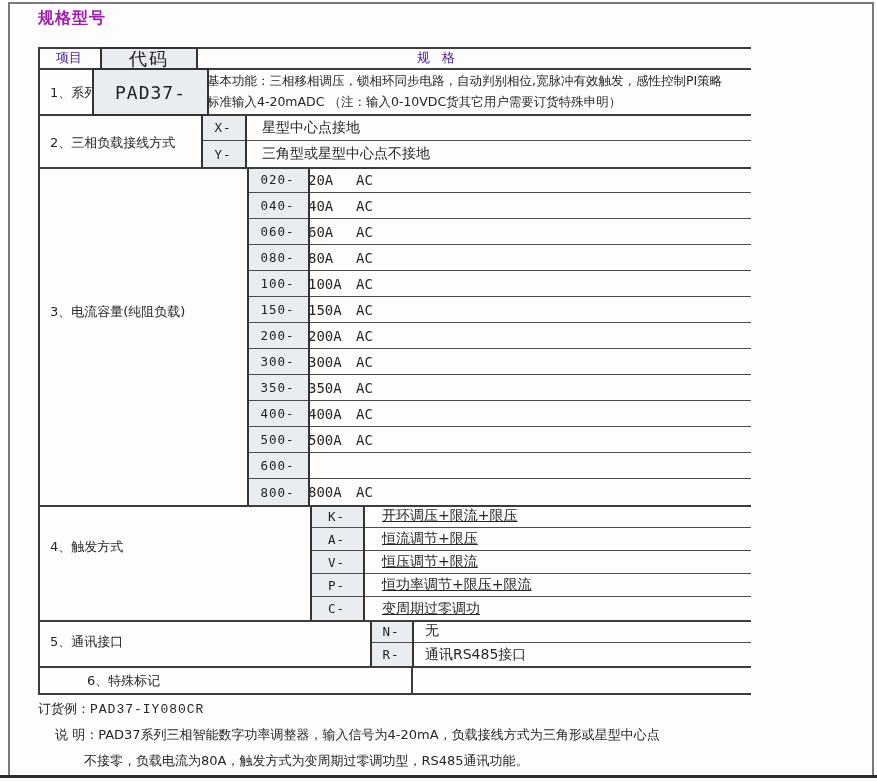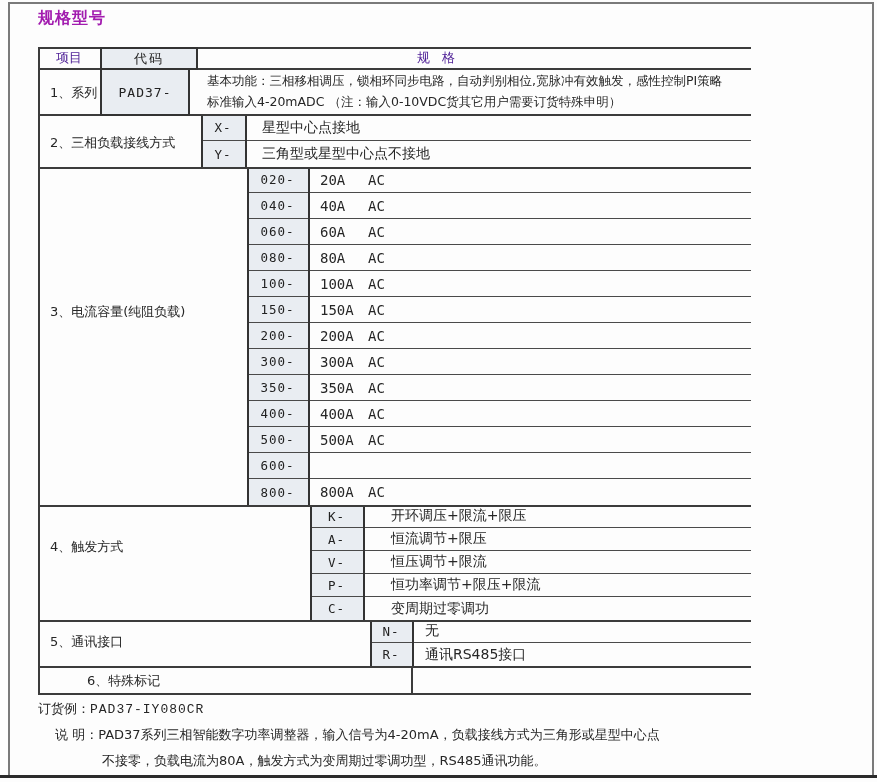--- a/index.html
+++ b/index.html
@@ -21,7 +21,7 @@
   .codebox{
     position:absolute;background:#e9edf2;border:2px solid #333;box-sizing:border-box;
     display:flex;align-items:center;justify-content:center;z-index:6;
-    font-family:"DejaVu Sans Mono","Liberation Mono",monospace;font-size:13px;letter-spacing:1px;color:#222;
+    font-family:"DejaVu Sans Mono","Liberation Mono",monospace;font-size:18px;letter-spacing:1px;color:#222;
   }
   .label{position:absolute;font-size:13px;color:#262626;z-index:6;white-space:nowrap;}
   .spec2line{position:absolute;font-size:12.5px;line-height:21px;z-index:6;white-space:nowrap;}

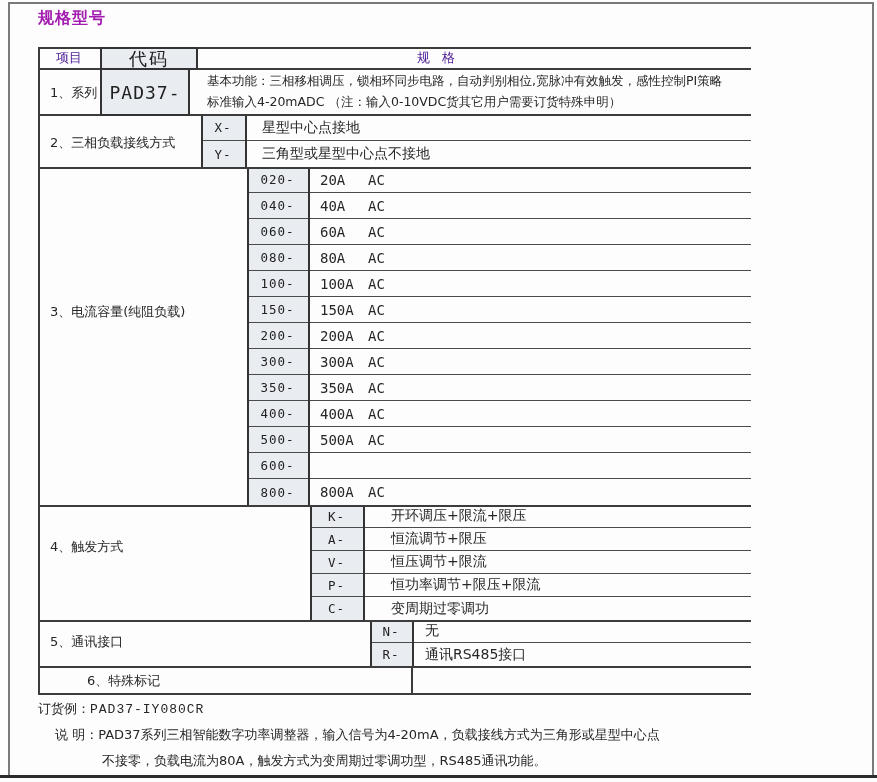--- a/index.html
+++ b/index.html
@@ -86,7 +86,7 @@
   <div class="cell-text" style="left:198px;top:47px;width:480px;height:21px;display:flex;align-items:center;justify-content:center;letter-spacing:4px;">规  格</div>
 
   <div class="label" style="left:50px;top:84px;">1、系列</div>
-  <div class="codebox" style="left:100px;top:68px;width:90px;height:48px;text-align:center;">PAD37-</div>
+  <div class="codebox" style="left:92px;top:68px;width:117px;height:48px;text-align:center;">PAD37-</div>
   <div class="spec2line" style="left:207px;top:70px;">
     <div>基本功能：三相移相调压，锁相环同步电路，自动判别相位,宽脉冲有效触发，感性控制PI策略</div>
     <div>标准输入4-20mADC （注：输入0-10VDC货其它用户需要订货特殊申明）</div>

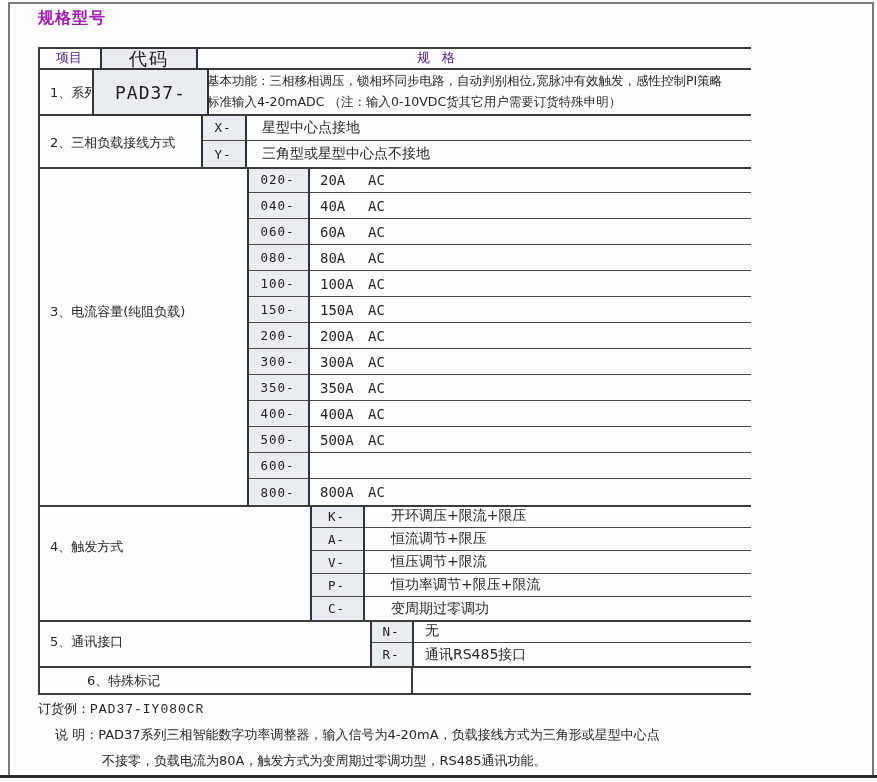--- a/index.html
+++ b/index.html
@@ -44,7 +44,7 @@
   .g-capacity{left:247px;top:167px;width:504px;height:338px;}
   .g-capacity .row{height:26px;}
   .g-capacity .code{width:61px;}
-  .g-capacity .spec{padding-left:12px;font-family:"DejaVu Sans Mono","Liberation Mono",monospace;}
+  .g-capacity .spec{font-family:"DejaVu Sans Mono","Liberation Mono",monospace;}
   .g-capacity .amp{display:inline-block;width:48px;}
   .g-trigger{left:310px;top:505px;width:441px;height:115px;}
   .g-trigger .row{height:23px;}

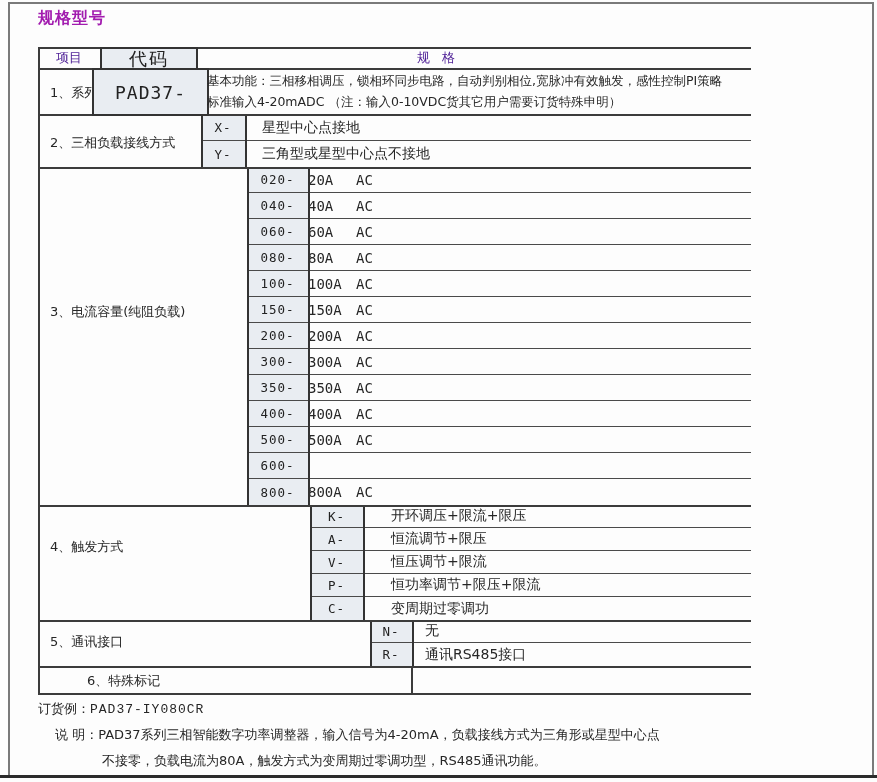--- a/index.html
+++ b/index.html
@@ -49,7 +49,7 @@
   .g-trigger{left:310px;top:505px;width:441px;height:115px;}
   .g-trigger .row{height:23px;}
   .g-trigger .code{width:53px;}
-  .g-trigger .spec{padding-left:28px;}
+  .g-trigger .spec{padding-left:19px;text-decoration:underline;}
   .g-comm{left:370px;top:620px;width:381px;height:46px;}
   .g-comm .row{height:23px;}
   .g-comm .code{width:42px;}

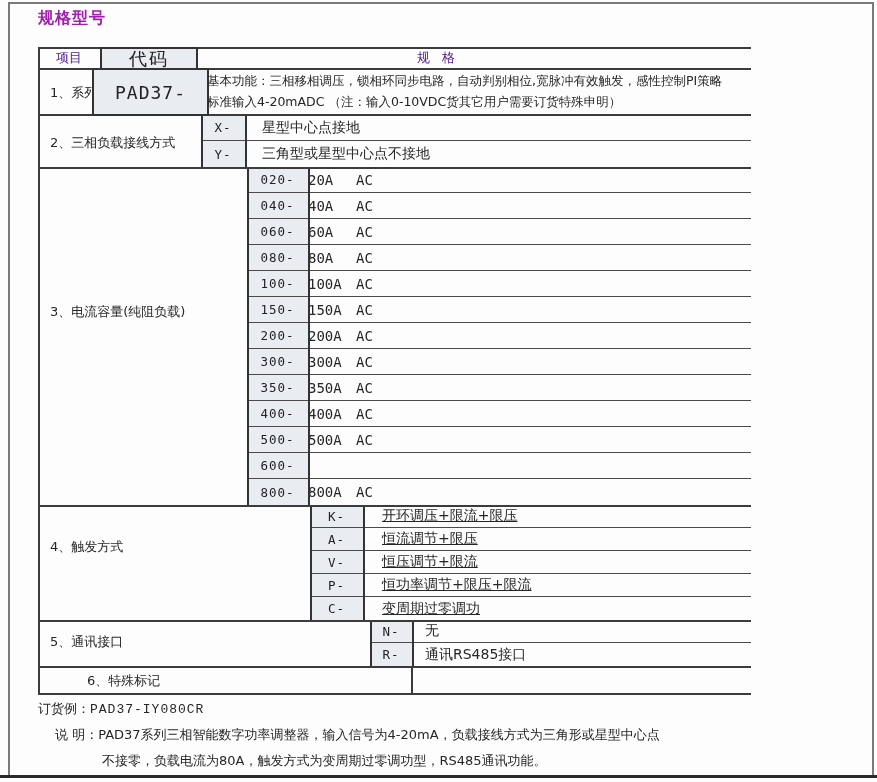--- a/index.html
+++ b/index.html
@@ -236,7 +236,7 @@
 <div class="footer-line" style="left:55px;top:726px;">
   <span>说 明：</span><span>PAD37系列三相智能数字功率调整器，输入信号为4-20mA，负载接线方式为三角形或星型中心点</span>
 </div>
-<div class="footer-line" style="left:102px;top:752px;">
+<div class="footer-line" style="left:84px;top:752px;">
   <span>不接零，负载电流为80A，触发方式为变周期过零调功型，RS485通讯功能。</span>
 </div>
 

